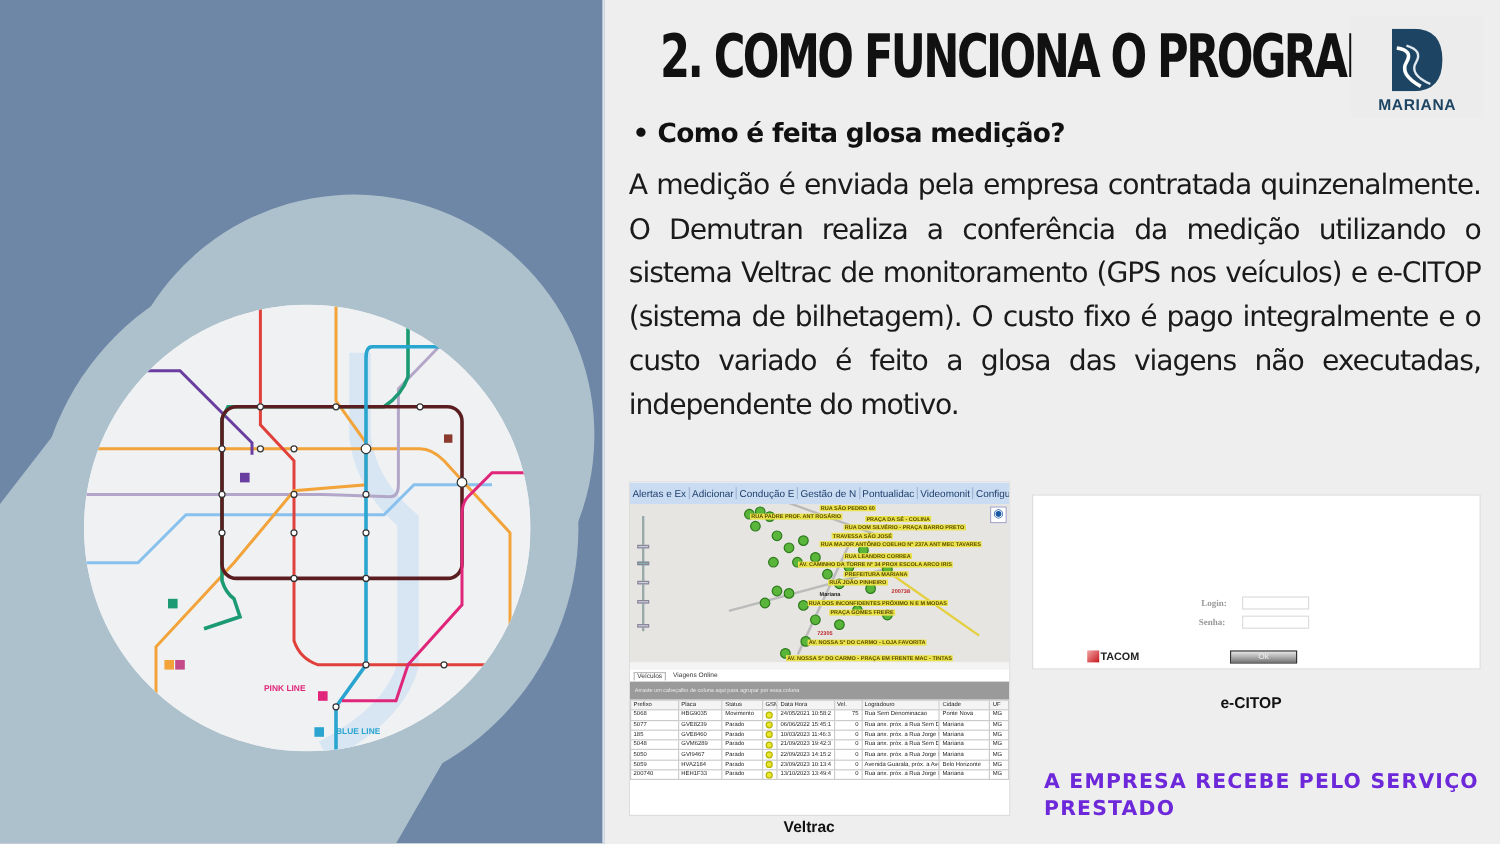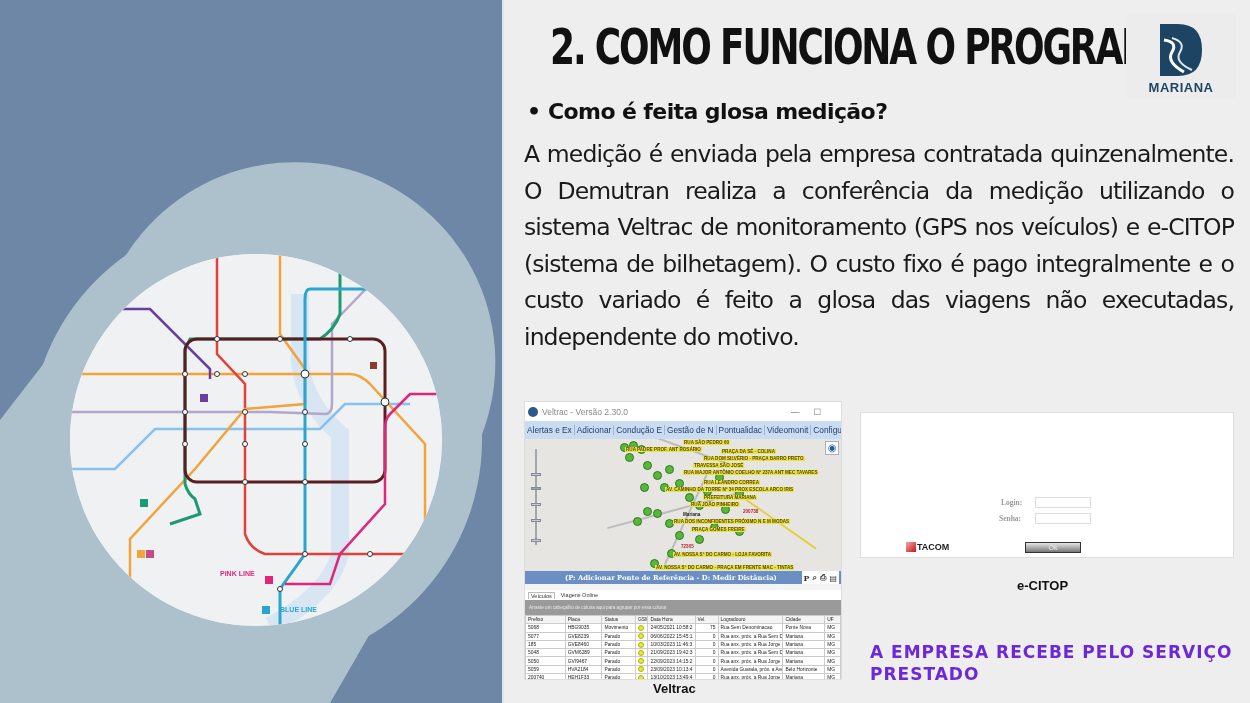--- a/index.html
+++ b/index.html
@@ -151,14 +151,6 @@
 <div class="body-text">A medição é enviada pela empresa contratada quinzenalmente. O Demutran realiza a conferência da medição utilizando o sistema Veltrac de monitoramento (GPS nos veículos) e e-CITOP (sistema de bilhetagem). O custo fixo é pago integralmente e o custo variado é feito a glosa das viagens não executadas, independente do motivo.</div>
 
 <div class="veltrac">
-  <div class="vt-titlebar">
-    <span class="app-icon"></span>
-    <span>Veltrac - Versão 2.30.0</span>
-    <span class="ctrls">
-      <span>—</span>
-      <span>☐</span>
-    </span>
-  </div>
   <div class="vt-menu">
     <span>Alertas e Ex</span>
     <span>Adicionar</span>

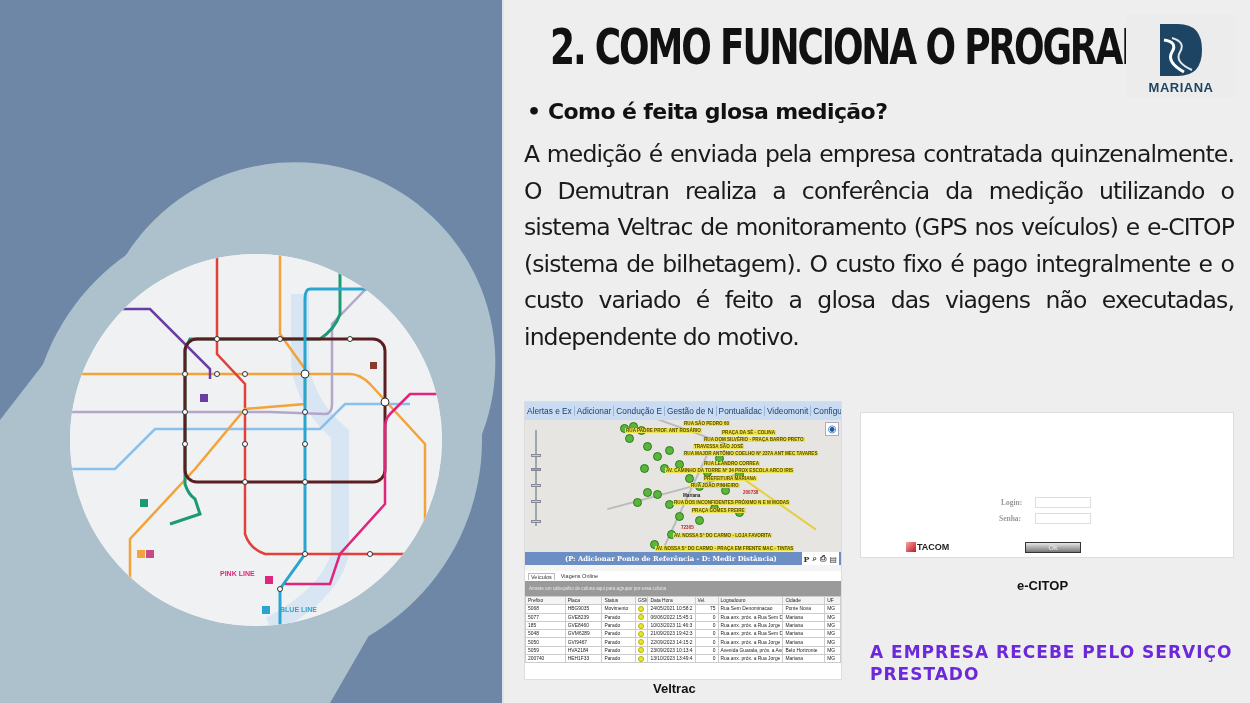--- a/index.html
+++ b/index.html
@@ -219,15 +219,6 @@
     <div class="label" style="left:148px;top:113px">AV. NOSSA Sª DO CARMO - LOJA FAVORITA</div>
     <div class="label" style="left:130px;top:126px">AV. NOSSA Sª DO CARMO - PRAÇA EM FRENTE MAC - TINTAS</div>
   </div>
-  <div class="vt-hint">
-    <span>(P: Adicionar Ponto de Referência - D: Medir Distância)</span>
-    <span class="tools">
-      <span>P</span>
-      <span>⌕</span>
-      <span>⎙</span>
-      <span>▤</span>
-    </span>
-  </div>
   <div class="vt-split"></div>
   <div class="vt-tabs">
     <span>Veículos</span>

